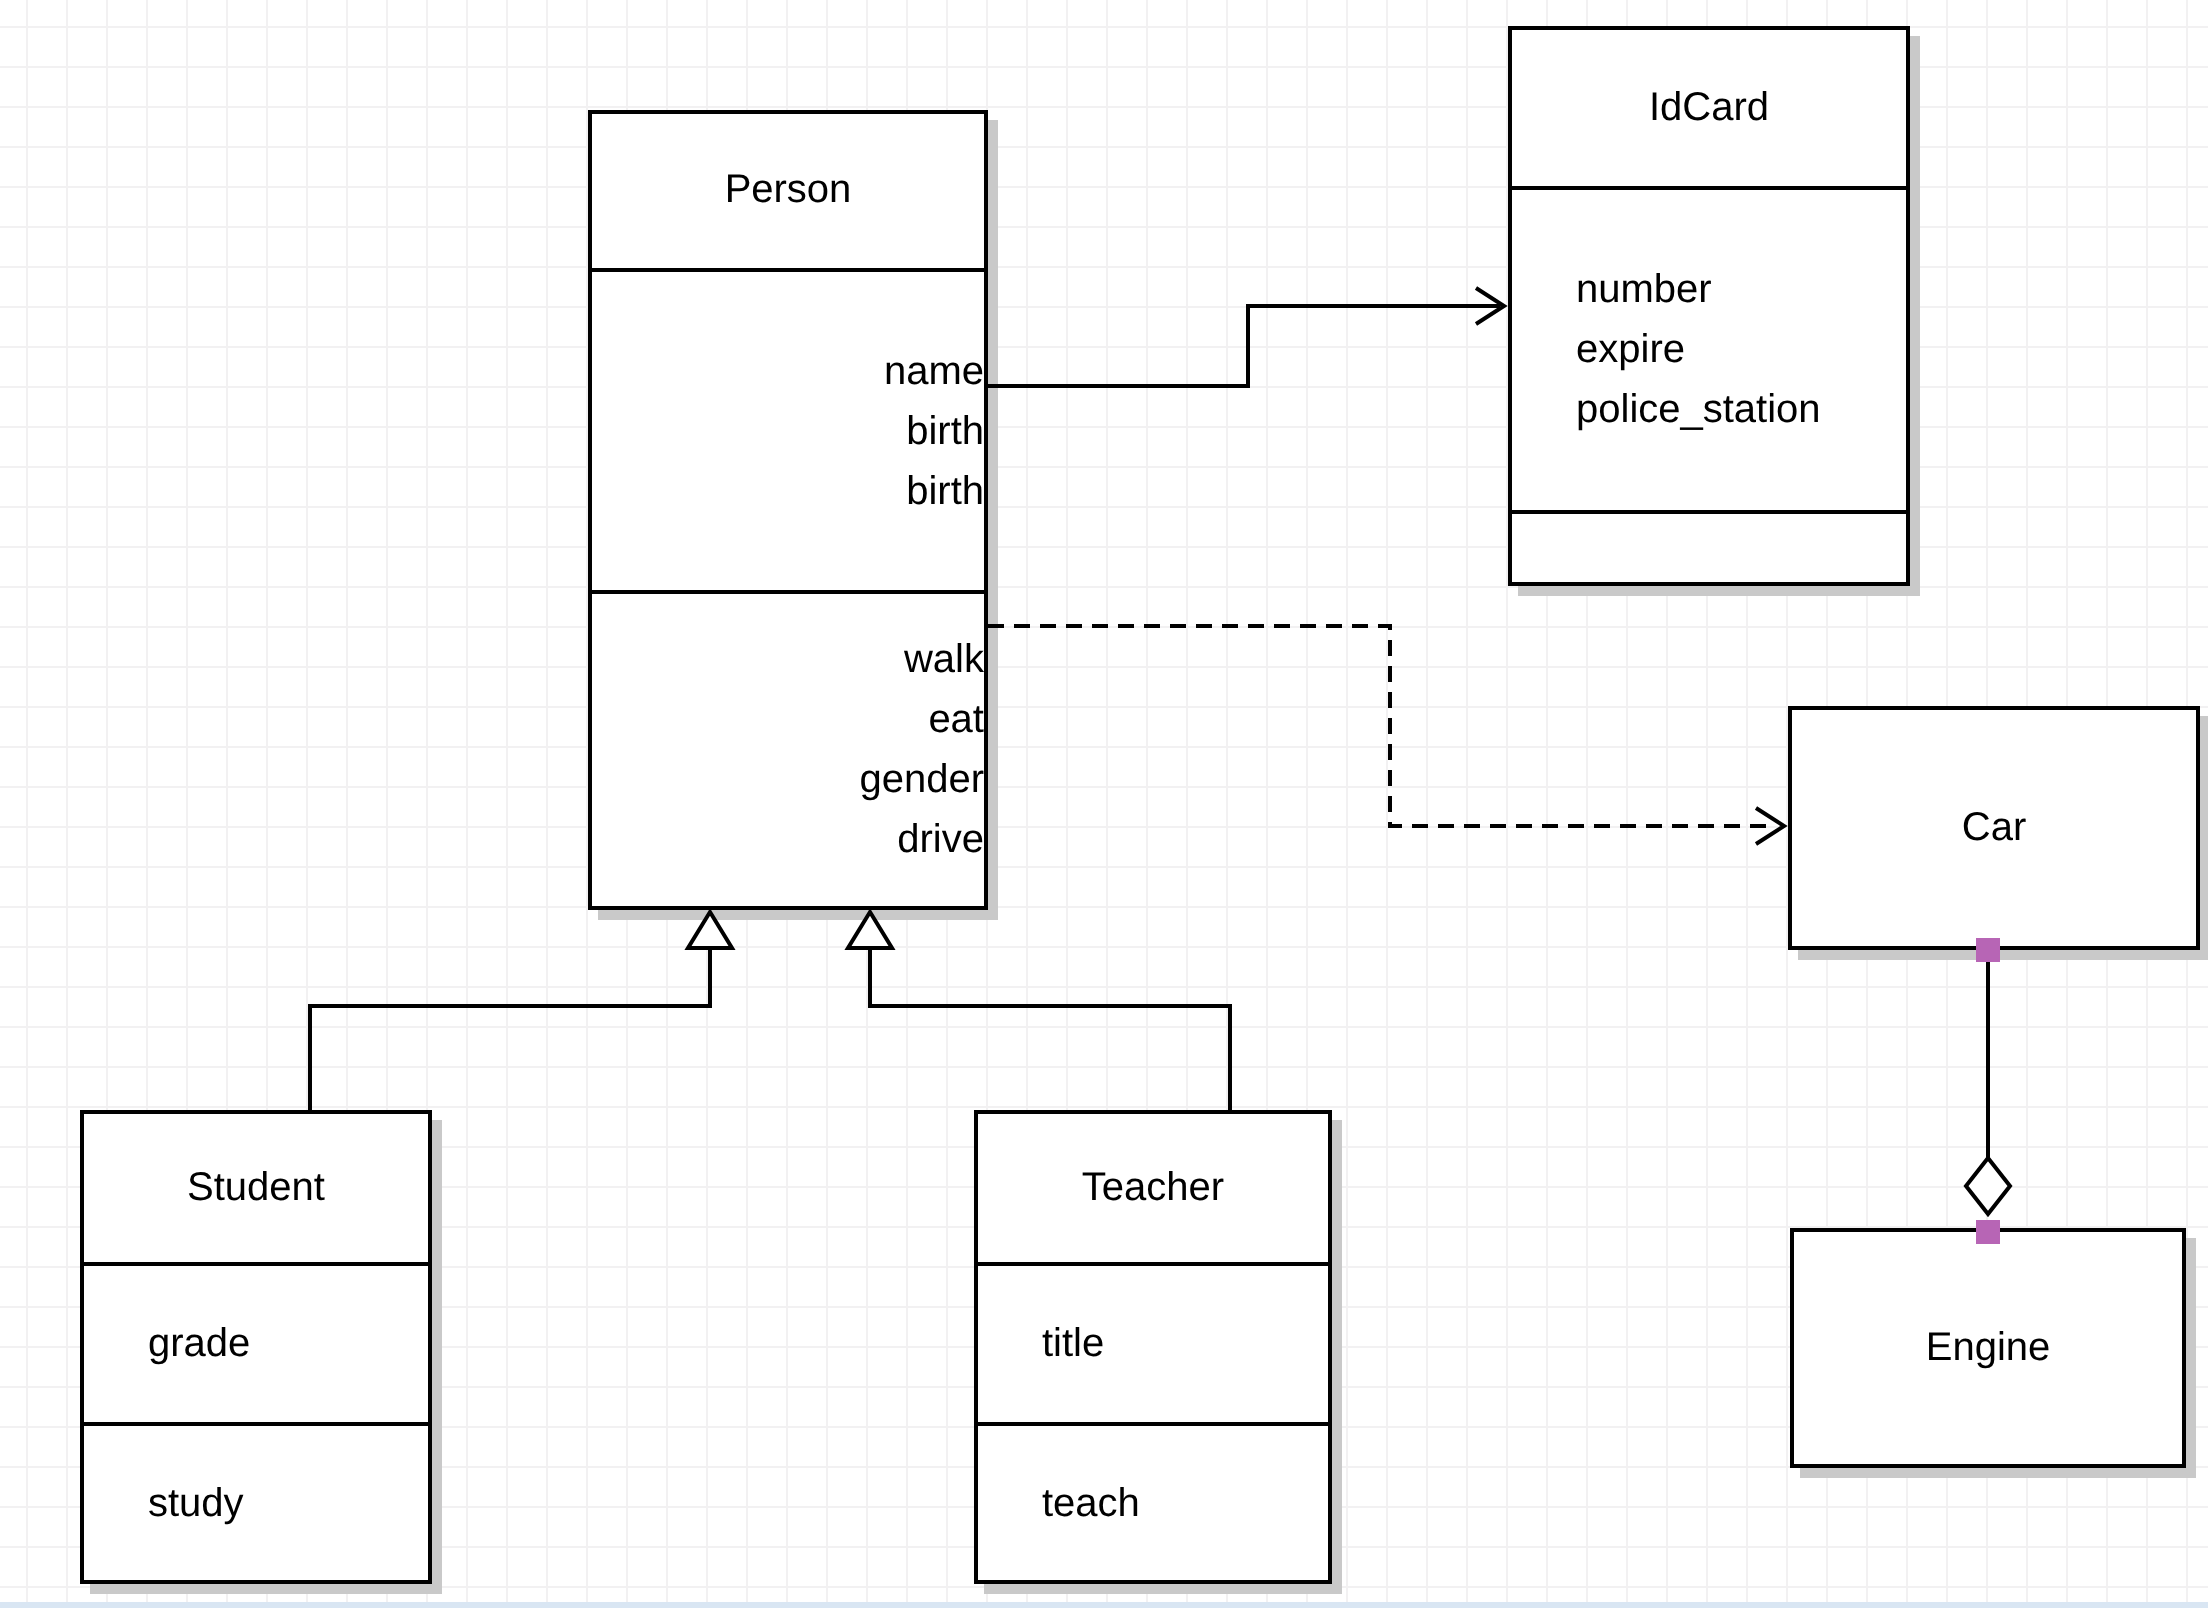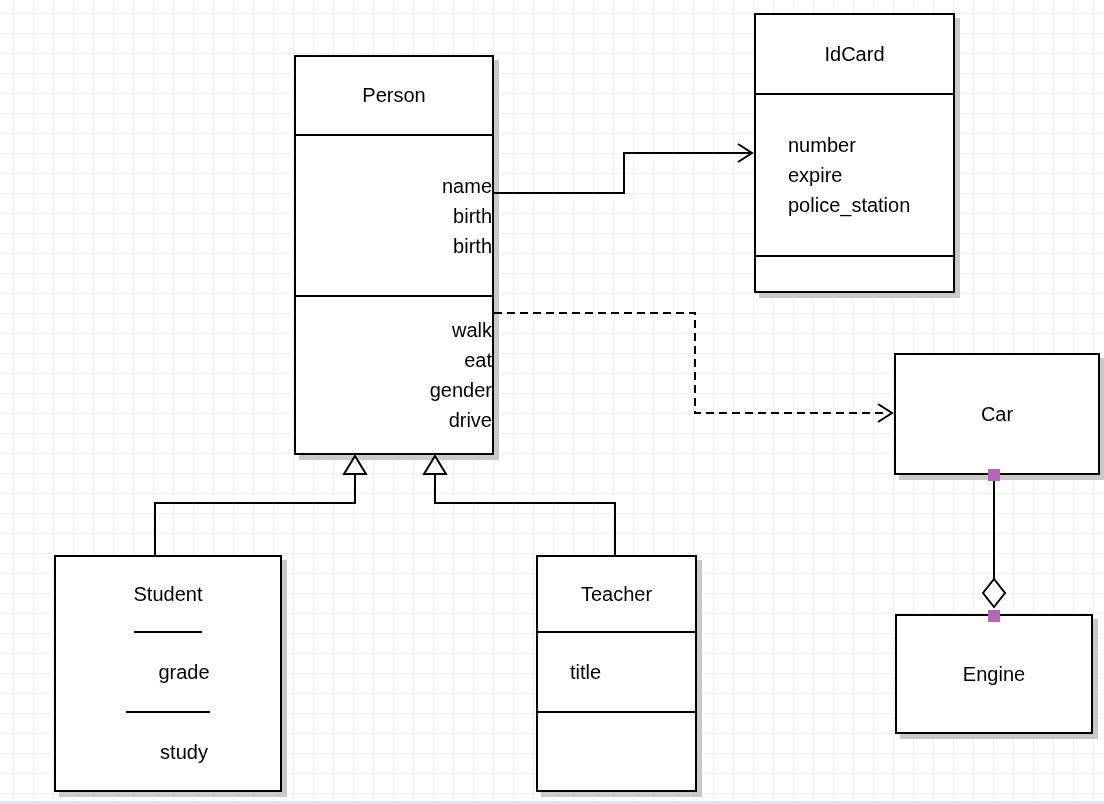--- a/index.html
+++ b/index.html
@@ -58,7 +58,7 @@
   .box-car     { left: 894px; top: 353px; width: 206px; height: 122px; }
   .box-engine  { left: 895px; top: 614px; width: 198px; height: 120px; }
   .box-car .uml-title, .box-engine .uml-title { flex: 1 1 auto; }
-  .box-student { left: 54px;  top: 555px; width: 228px; height: 237px; align-items: center; }
+  .box-student { left: 40px;  top: 555px; width: 176px; height: 237px; }
   .box-teacher { left: 536px; top: 555px; width: 161px; height: 237px; }
   .box-student .uml-title, .box-teacher .uml-title { height: 74px; }
   .box-student .sec-attrs,  .box-teacher .sec-attrs  { height: 80px; }

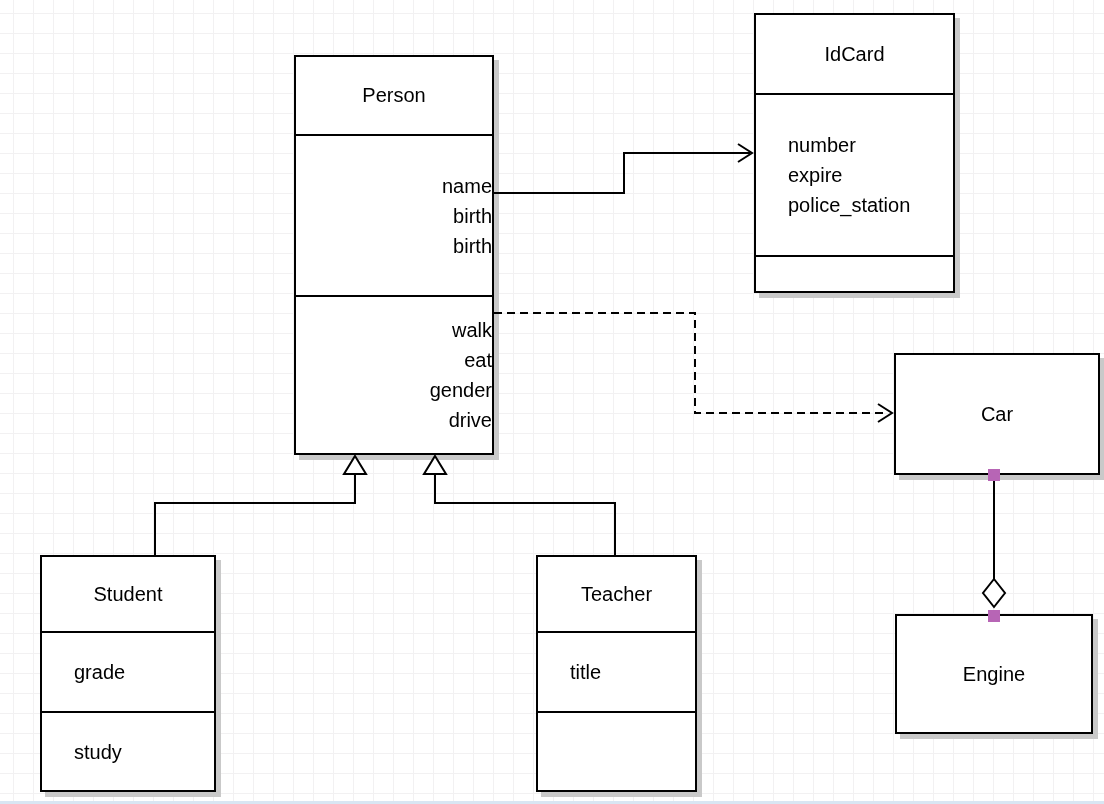--- a/index.html
+++ b/index.html
@@ -59,7 +59,7 @@
   .box-engine  { left: 895px; top: 614px; width: 198px; height: 120px; }
   .box-car .uml-title, .box-engine .uml-title { flex: 1 1 auto; }
   .box-student { left: 40px;  top: 555px; width: 176px; height: 237px; }
-  .box-teacher { left: 536px; top: 555px; width: 161px; height: 237px; }
+  .box-teacher { left: 487px; top: 555px; width: 179px; height: 237px; }
   .box-student .uml-title, .box-teacher .uml-title { height: 74px; }
   .box-student .sec-attrs,  .box-teacher .sec-attrs  { height: 80px; }
   .connector-layer {

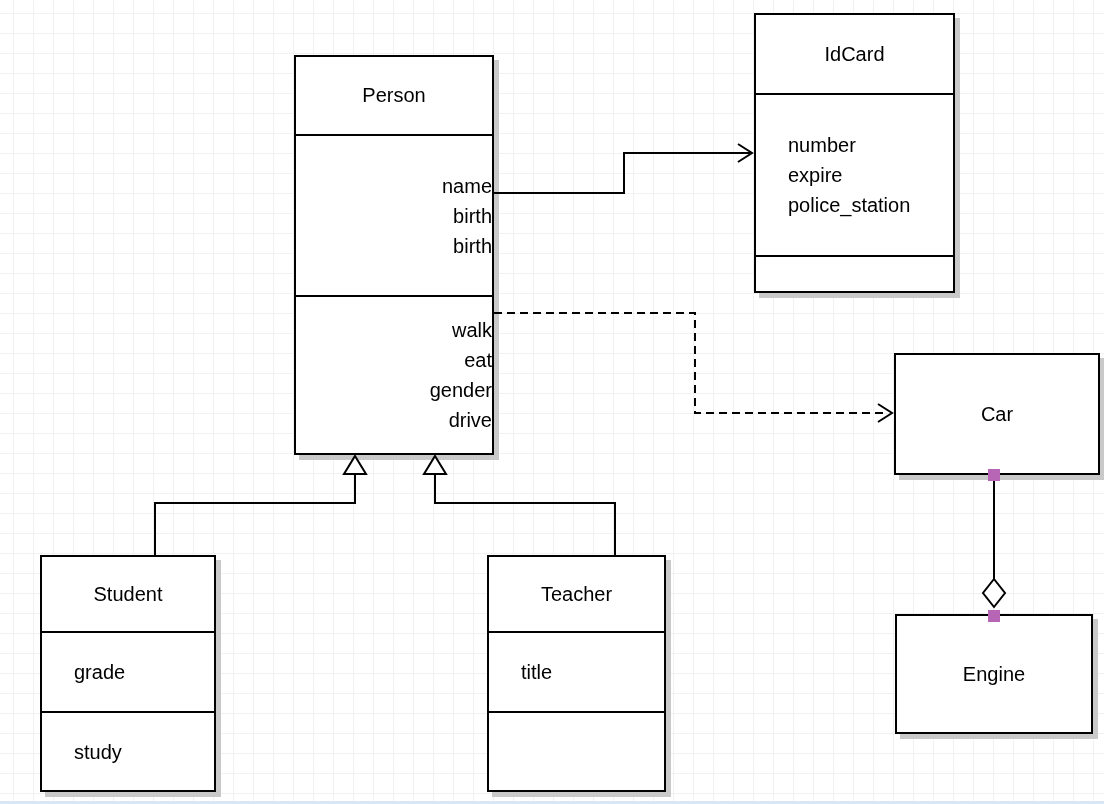--- a/index.html
+++ b/index.html
@@ -128,6 +128,9 @@
     <div class="uml-section sec-attrs with-divider">
       <div class="member-row">title</div>
     </div>
+    <div class="uml-section grow">
+      <div class="member-row">teach</div>
+    </div>
   </div>
 
   <svg class="connector-layer" width="1104" height="804" viewBox="0 0 1104 804" fill="none" stroke="#000000" stroke-width="2">

